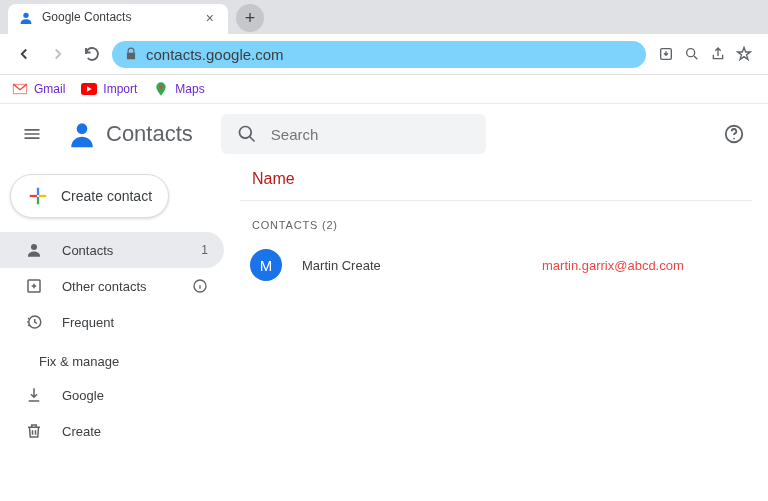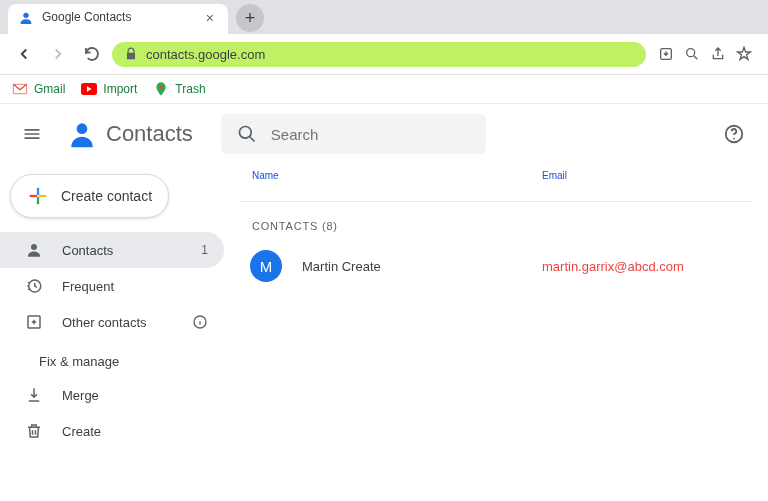--- a/index.html
+++ b/index.html
@@ -17,7 +17,7 @@
     .nav-bar { display:flex; align-items:center; gap:6px; padding: 6px 10px; background:#fff; border-bottom:1px solid #e0e0e0;}
     .nav-btn { width:28px; height:28px; display:flex;align-items:center;justify-content:center; color:#5f6368; cursor:pointer; border-radius:50%; }
     .nav-btn.disabled { color:#bdc1c6; }
-    .omnibox { flex:1; display:flex; align-items:center; gap:8px; background:#bef264; border-radius:16px; padding:5px 12px; font-size:13px; color:#3c4043; }
+    .omnibox { flex:1; display:flex; align-items:center; gap:8px; background:#7dd3fc; border-radius:16px; padding:5px 12px; font-size:15px; color:#3c4043; }
     .omnibox-icon { color:#5f6368; }
     .omnibox-actions { display:flex; gap:10px; color:#5f6368; padding:0 6px; }
     

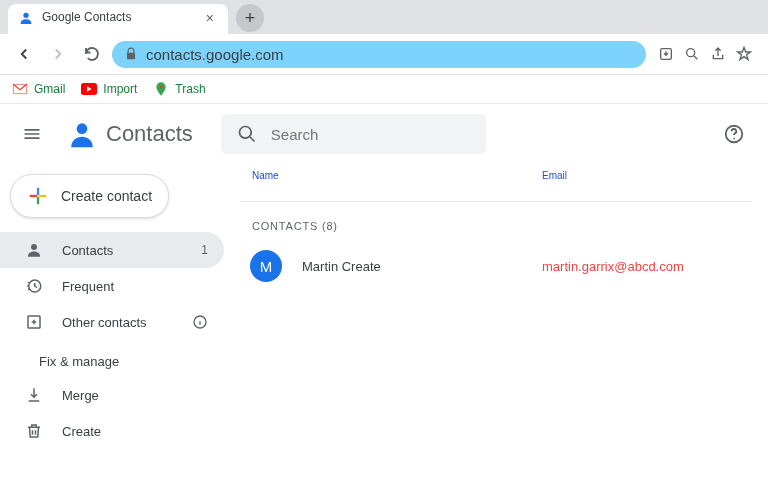--- a/index.html
+++ b/index.html
@@ -21,7 +21,7 @@
     .omnibox-icon { color:#5f6368; }
     .omnibox-actions { display:flex; gap:10px; color:#5f6368; padding:0 6px; }
     
-    .bookmarks-bar { display:flex; align-items:center; gap:16px; padding:6px 12px; background:#fff; border-bottom:1px solid #e8eaed; font-size:12px; color:#15803d; }
+    .bookmarks-bar { display:flex; align-items:center; gap:16px; padding:6px 12px; background:#fff; border-bottom:1px solid #e8eaed; font-size:12px; color:#6d28d9; }
     .bk { display:flex; align-items:center; gap:6px; cursor:pointer; }
     .bk-icon { width:16px; height:16px; display:flex;align-items:center;justify-content:center; }
     

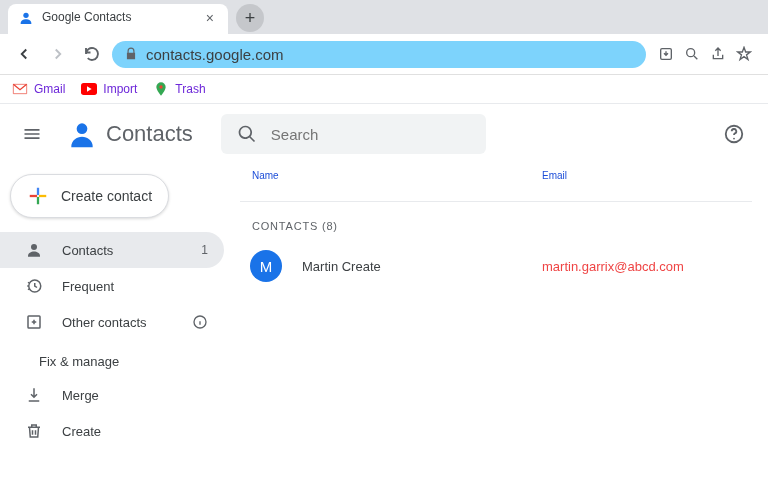--- a/index.html
+++ b/index.html
@@ -151,7 +151,7 @@
             <circle cx="12" cy="9" r="2.5" fill="#ea4335"></circle>
           </svg>
         </span>
-      <span>Trash</span>
+      <span>Maps</span>
     </div>
   </div>
 </div>

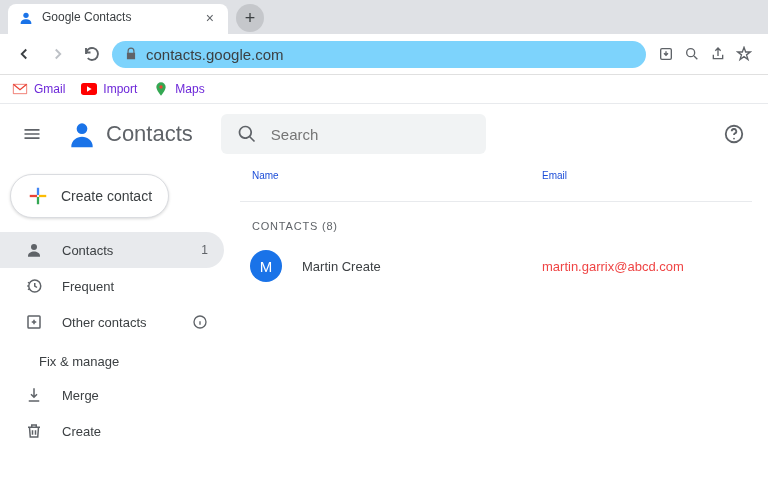--- a/index.html
+++ b/index.html
@@ -46,7 +46,7 @@
     .section-label { font-size:13px; color:#3c4043; padding:14px 16px 8px 18px; font-weight:500;margin-left:21px; }
     
     .main { flex:1; padding:0 16px 0 0; }
-    .col-headers { display:flex; padding:6px 0 20px 12px; font-size:10px; color:#1d4ed8; border-bottom:1px solid #e8eaed; }
+    .col-headers { display:flex; padding:6px 0 12px 12px; font-size:16px; color:#b91c1c; border-bottom:1px solid #e8eaed; }
     .col-name { width:290px; }
     .col-email { flex:1; }
     .group-label { font-size:11px; letter-spacing:0.8px; color:#5f6368; padding:18px 0 10px 12px; font-weight:500; }

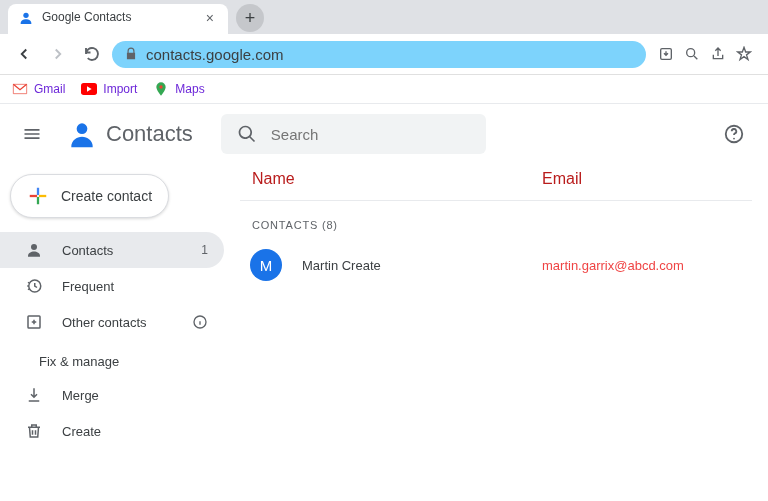--- a/index.html
+++ b/index.html
@@ -262,7 +262,6 @@
     <div class="main">
       <div class="col-headers">
         <div class="col-name">Name</div>
-        <div class="col-email">Email</div>
       </div>
       <div class="group-label">CONTACTS (8)</div>
       <div class="contact-row">

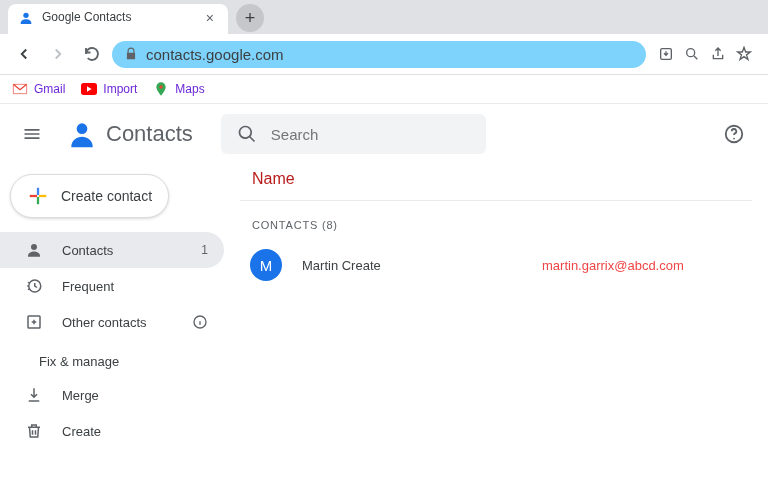--- a/index.html
+++ b/index.html
@@ -263,7 +263,7 @@
       <div class="col-headers">
         <div class="col-name">Name</div>
       </div>
-      <div class="group-label">CONTACTS (8)</div>
+      <div class="group-label">CONTACTS (2)</div>
       <div class="contact-row">
         <div class="avatar">M</div>
         <div class="c-name">Martin Create</div>

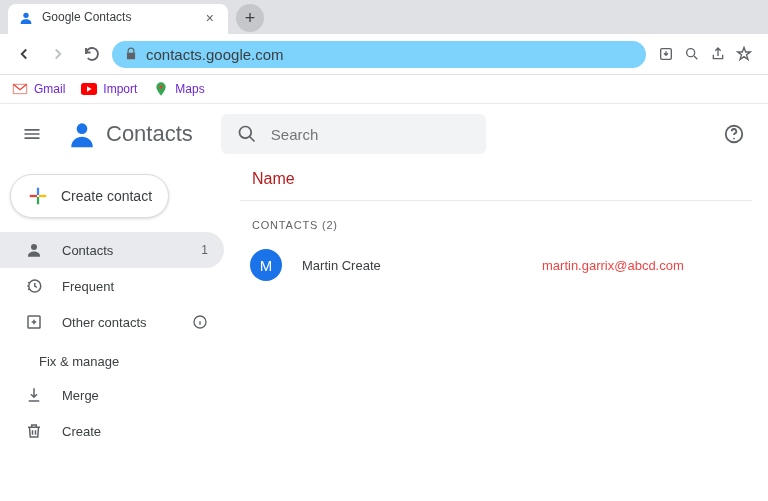--- a/index.html
+++ b/index.html
@@ -218,15 +218,6 @@
       <div class="nav-item">
         <span class="nav-icon">
             <svg width="18" height="18" viewBox="0 0 24 24" fill="none" stroke="#5f6368" stroke-width="2">
-              <circle cx="13" cy="12" r="8"></circle>
-              <path d="M13 8v4l3 2M3 12h2M4 7l1.5 1M4 17l1.5-1"></path>
-            </svg>
-          </span>
-        <span>Frequent</span>
-      </div>
-      <div class="nav-item">
-        <span class="nav-icon">
-            <svg width="18" height="18" viewBox="0 0 24 24" fill="none" stroke="#5f6368" stroke-width="2">
               <rect x="4" y="4" width="16" height="16" rx="1"></rect>
               <path d="M9 12h6m-3-3v6"></path>
             </svg>
@@ -239,6 +230,15 @@
             </svg>
           </span>
       </div>
+      <div class="nav-item">
+        <span class="nav-icon">
+            <svg width="18" height="18" viewBox="0 0 24 24" fill="none" stroke="#5f6368" stroke-width="2">
+              <circle cx="13" cy="12" r="8"></circle>
+              <path d="M13 8v4l3 2M3 12h2M4 7l1.5 1M4 17l1.5-1"></path>
+            </svg>
+          </span>
+        <span>Frequent</span>
+      </div>
 
       <div class="section-label">Fix &amp; manage</div>
       <div class="nav-item">

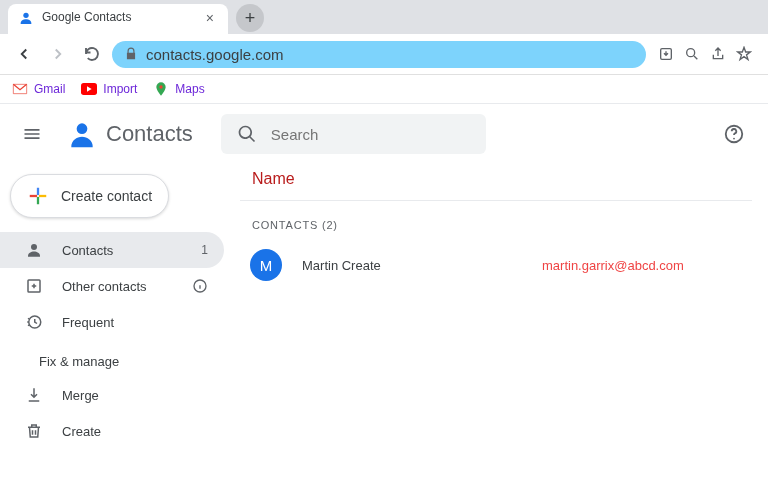--- a/index.html
+++ b/index.html
@@ -247,7 +247,7 @@
               <path d="M12 3v12m-4-4l4 4 4-4M5 20h14"></path>
             </svg>
           </span>
-        <span>Merge</span>
+        <span>Google</span>
       </div>
       <div class="nav-item">
         <span class="nav-icon">

